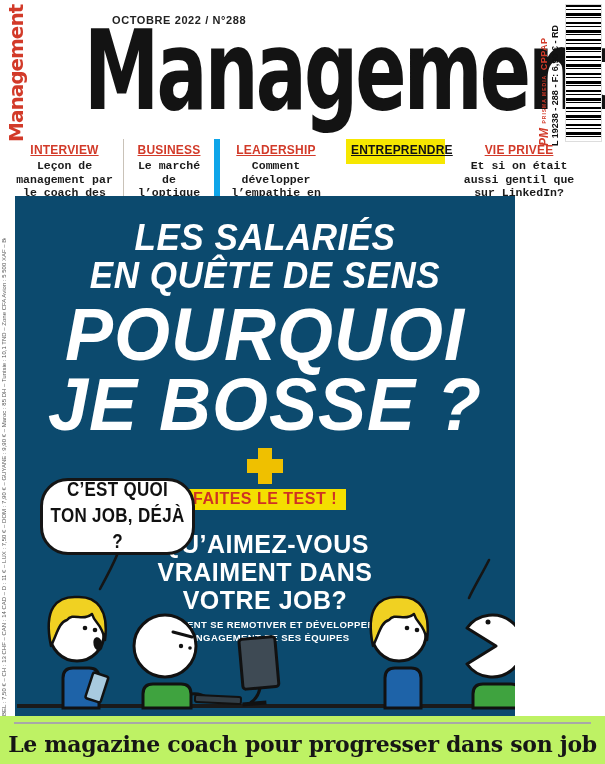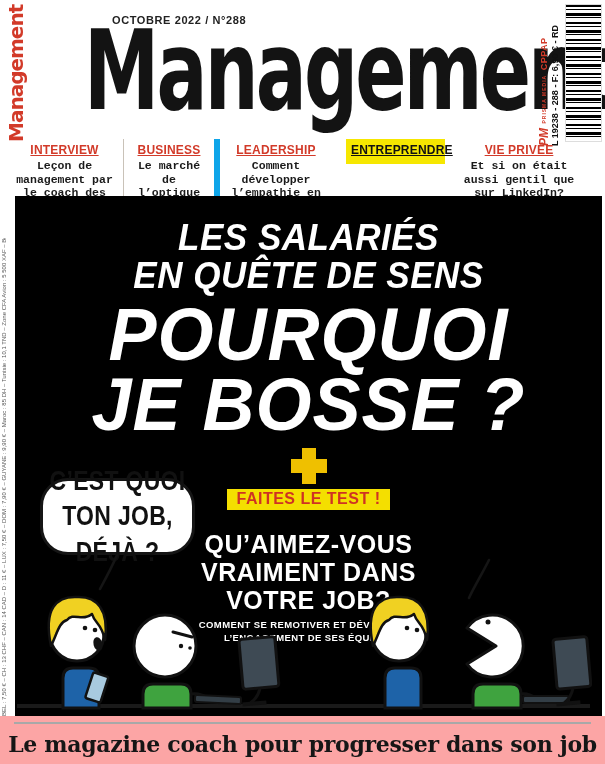--- a/index.html
+++ b/index.html
@@ -76,8 +76,8 @@
 
   
   .cover {
-    position:absolute; left:15px; top:196px; width:587px; height:520px;
-    background:#000000; color:#fff; text-align:center; overflow:hidden;
+    position:absolute; left:15px; top:196px; width:500px; height:520px;
+    background:#0c4a6e; color:#fff; text-align:center; overflow:hidden;
   }
   .kicker {
     margin-top:22px; font-weight:bold; font-style:italic;

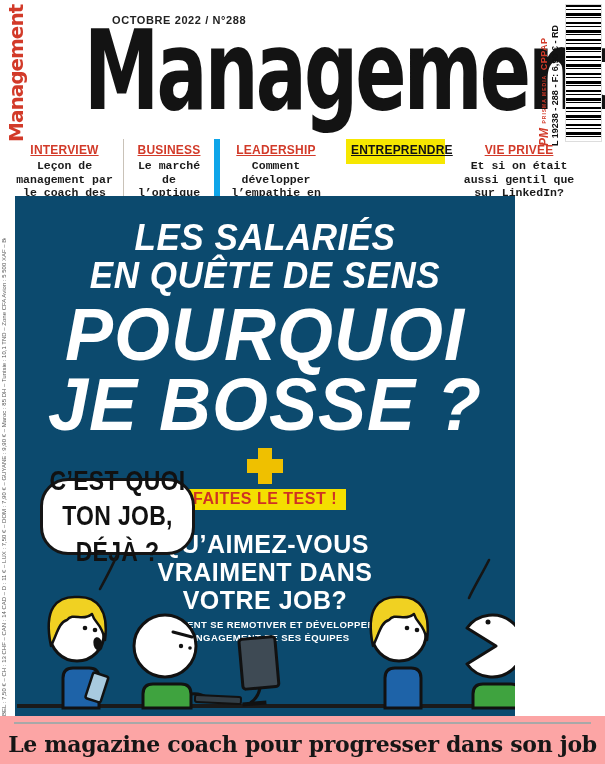--- a/index.html
+++ b/index.html
@@ -107,7 +107,7 @@
     align-items:center; justify-content:center;
   }
   .bubble .b-inner { transform:scaleY(1.18); line-height:1.3; letter-spacing:.3px; }
-  .bubble-left  { left:25px;  top:282px; width:155px; height:77px; font-size:23px; }
+  .bubble-left  { left:25px;  top:282px; width:155px; height:77px; font-size:17px; }
   .bubble-right { left:388px; top:266px; width:185px; height:97px; font-size:16px; }
   .tail { position:absolute; }
 

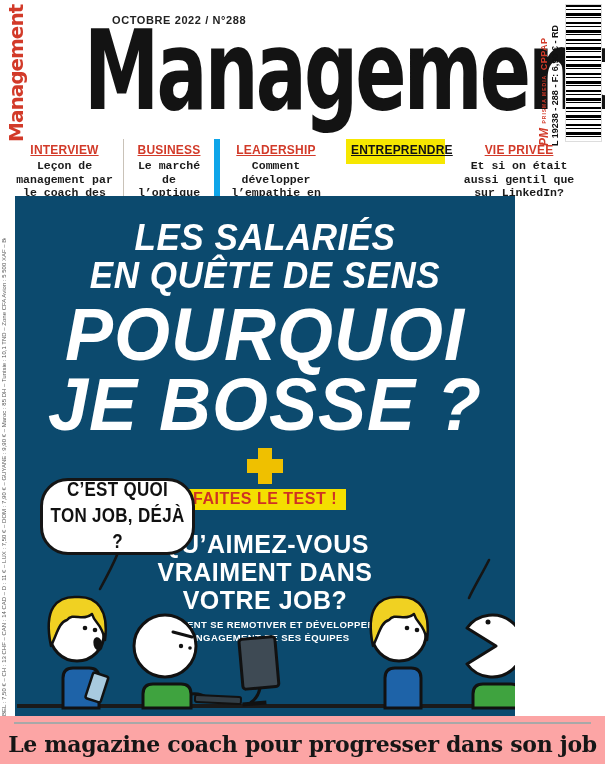--- a/index.html
+++ b/index.html
@@ -115,7 +115,7 @@
   .cartoon { position:absolute; left:0; bottom:2px; width:577px; height:132px; }
 
   
-  .footer { position:absolute; left:0; top:716px; width:605px; height:48px; background:#fca5a5; }
+  .footer { position:absolute; left:0; top:716px; width:605px; height:48px; background:#bef264; }
   .footer .rule { margin:6px 14px 0; border-top:2px solid #a8a8a8; }
   .tagline {
     margin-top:7px; text-align:center;

